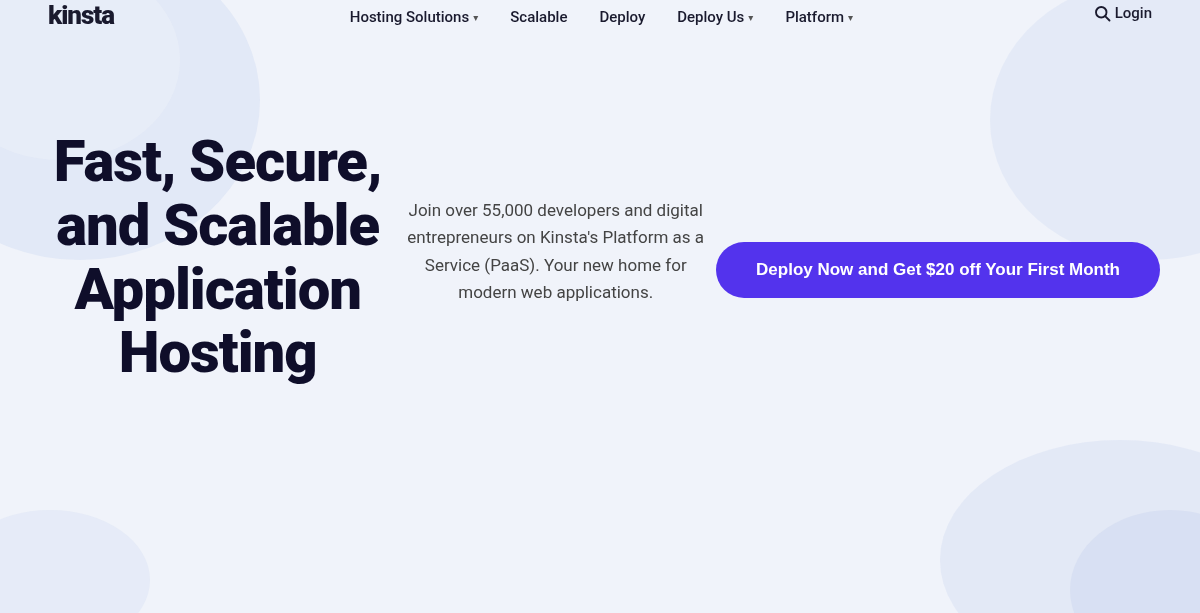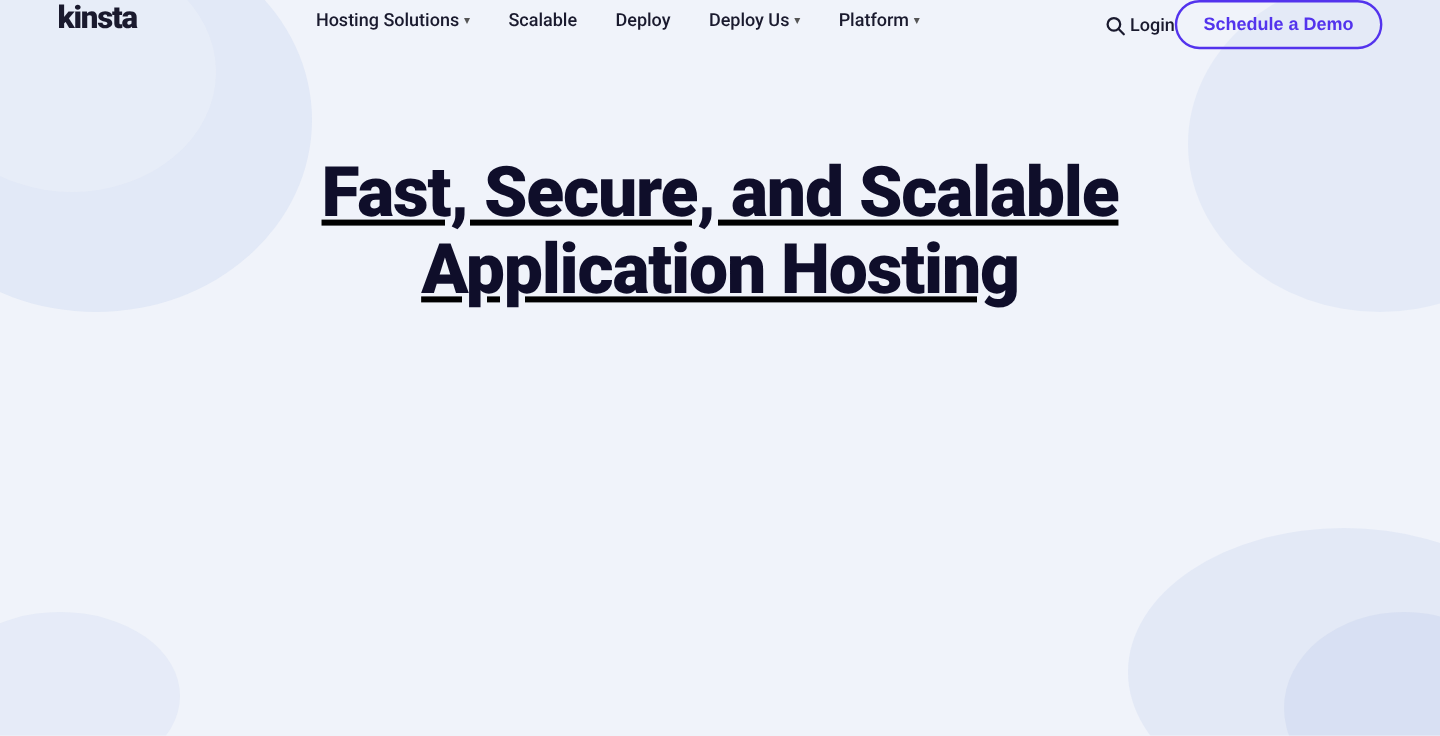--- a/index.html
+++ b/index.html
@@ -219,7 +219,6 @@
       </svg>
     </button>
     <a href="#" class="login-link">Login</a>
-    <button class="schedule-demo-btn">Schedule a Demo</button>
   </div>
 </nav>
 

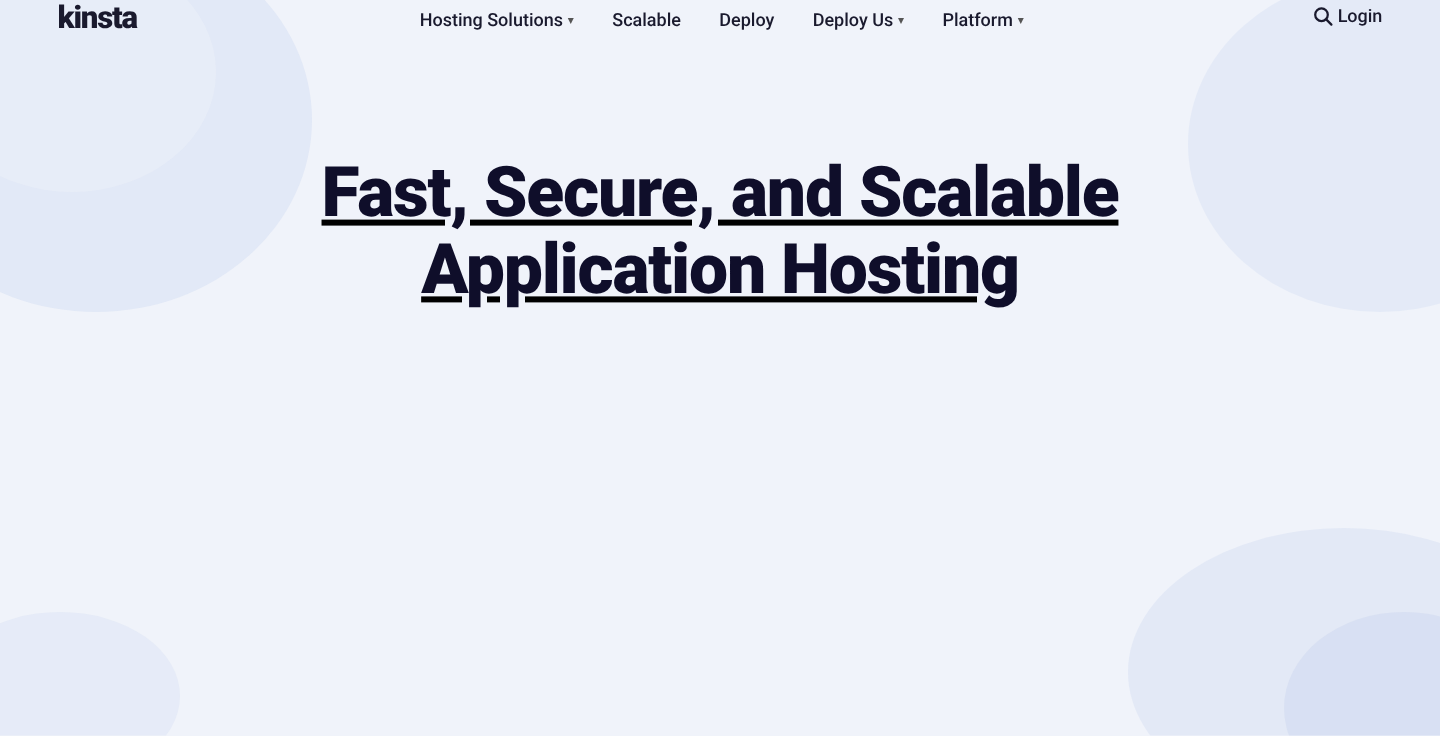--- a/index.html
+++ b/index.html
@@ -121,12 +121,11 @@
       position: relative;
       z-index: 5;
       display: flex;
-      flex-direction: column;
+      flex-direction: row;
       align-items: center;
       justify-content: flex-start;
       text-align: center;
       padding: 60px 40px 40px;
-      text-decoration: underline;
     }
 
     .hero-title {

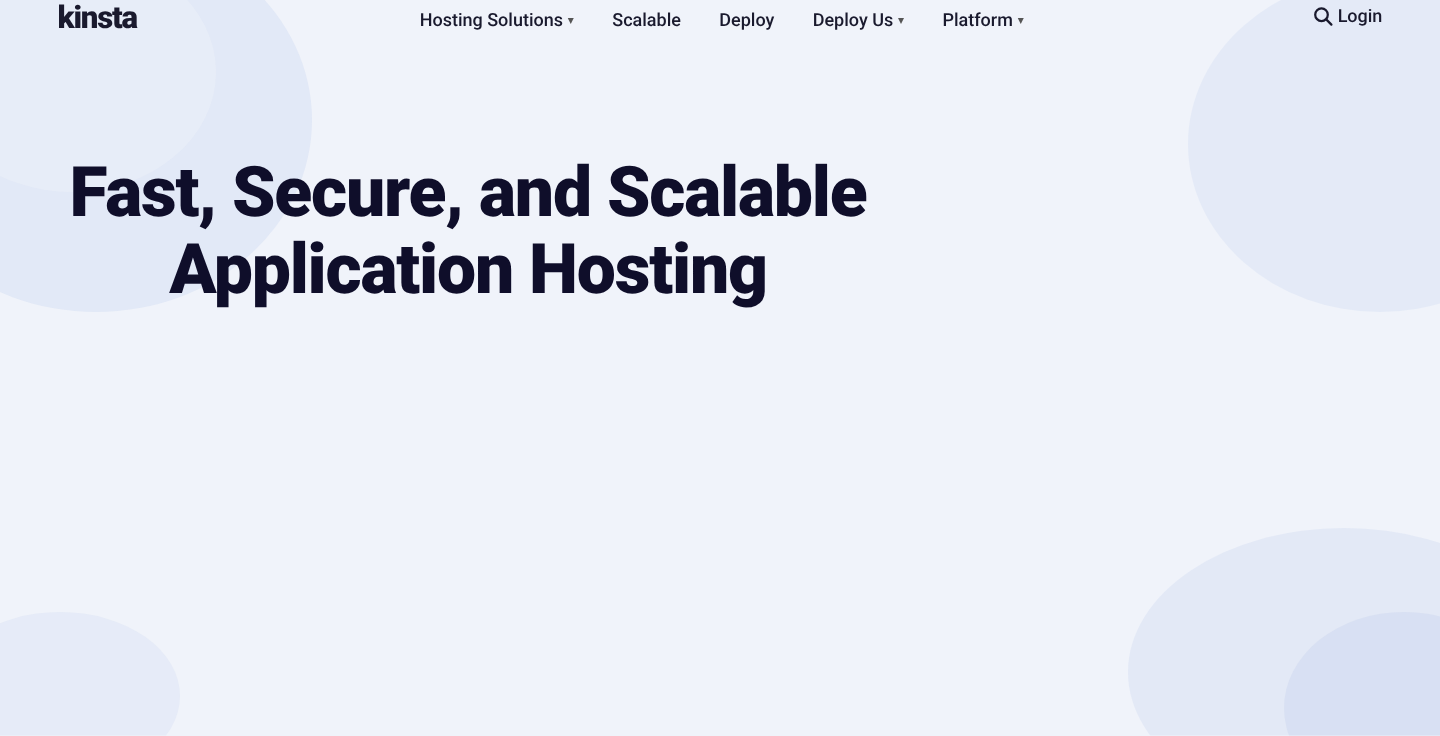--- a/index.html
+++ b/index.html
@@ -223,6 +223,7 @@
 
 <section class="hero">
   <h1 class="hero-title">Fast, Secure, and Scalable Application Hosting</h1>
+  <p class="hero-subtitle">Join over 55,000 developers and digital entrepreneurs on Kinsta's Platform as a Service (PaaS). Your new home for modern web applications.</p>
 </section>
 
 </body></html>

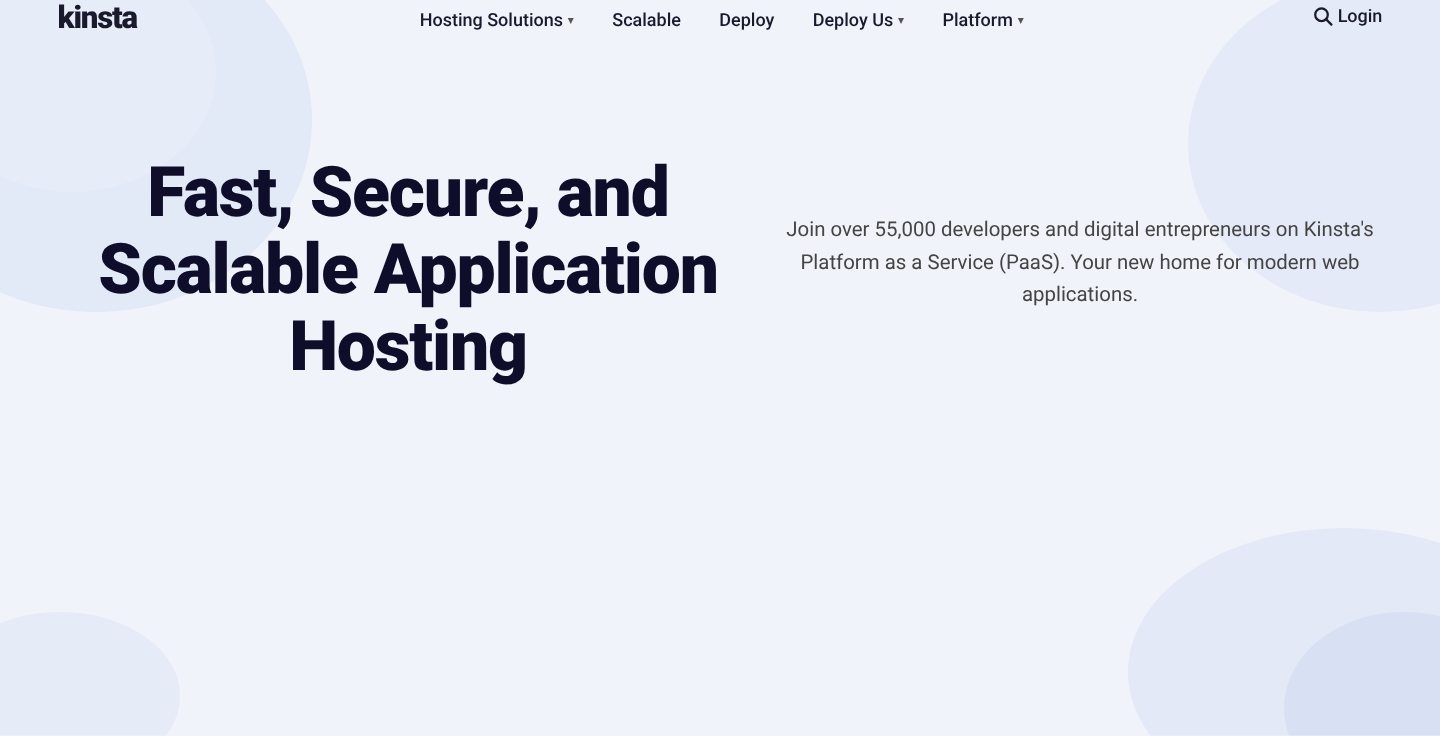--- a/index.html
+++ b/index.html
@@ -224,6 +224,7 @@
 <section class="hero">
   <h1 class="hero-title">Fast, Secure, and Scalable Application Hosting</h1>
   <p class="hero-subtitle">Join over 55,000 developers and digital entrepreneurs on Kinsta's Platform as a Service (PaaS). Your new home for modern web applications.</p>
+  <button class="cta-btn">Deploy Now and Get $20 off Your First Month</button>
 </section>
 
 </body></html>

